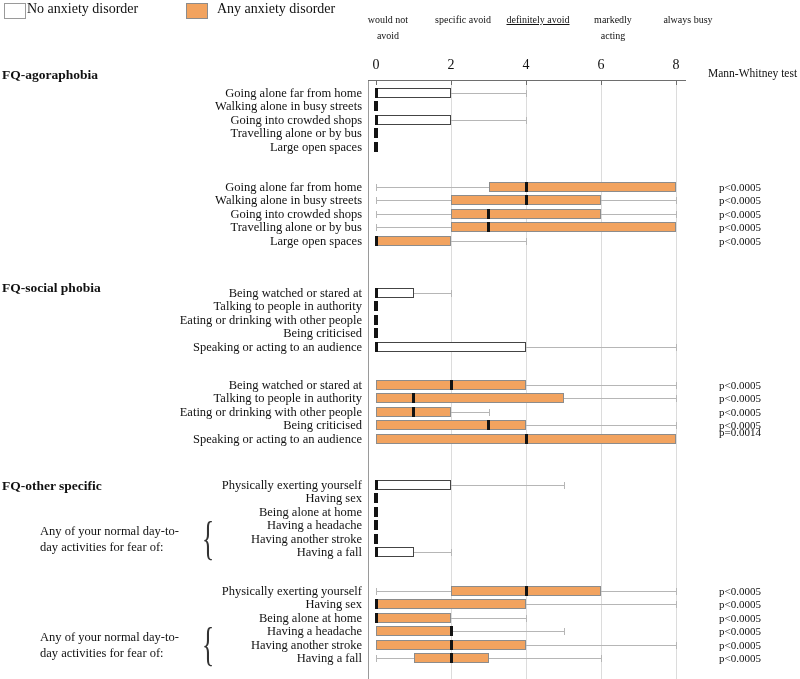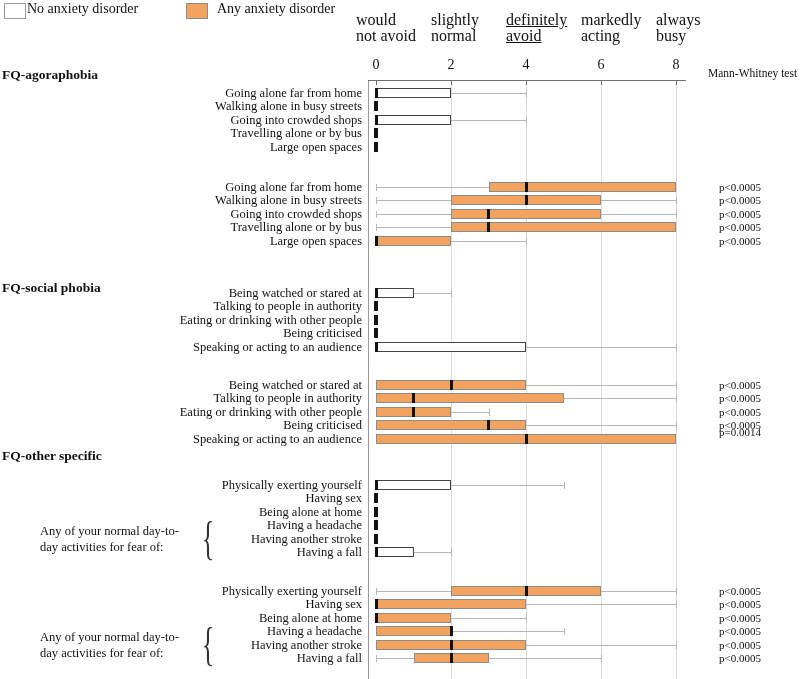--- a/index.html
+++ b/index.html
@@ -10,7 +10,7 @@
   #figure *{box-sizing:border-box;}
   .legend-label{position:absolute;top:1px;font-size:14px;white-space:nowrap;}
   .swatch{position:absolute;top:3px;width:22px;height:16px;border:1px solid #9a9a9a;}
-  .scale-label{position:absolute;top:12px;width:64px;font-size:16px;line-height:16px;text-align:left;}
+  .scale-label{position:absolute;top:12px;width:64px;font-size:10px;line-height:16px;text-align:center;}
   .tick-label{position:absolute;top:57px;width:30px;font-size:14px;text-align:center;}
   .stat-header{position:absolute;left:708px;top:67px;font-size:11.5px;white-space:nowrap;}
   .section-title{position:absolute;left:2px;font-size:13.5px;font-weight:bold;white-space:nowrap;}

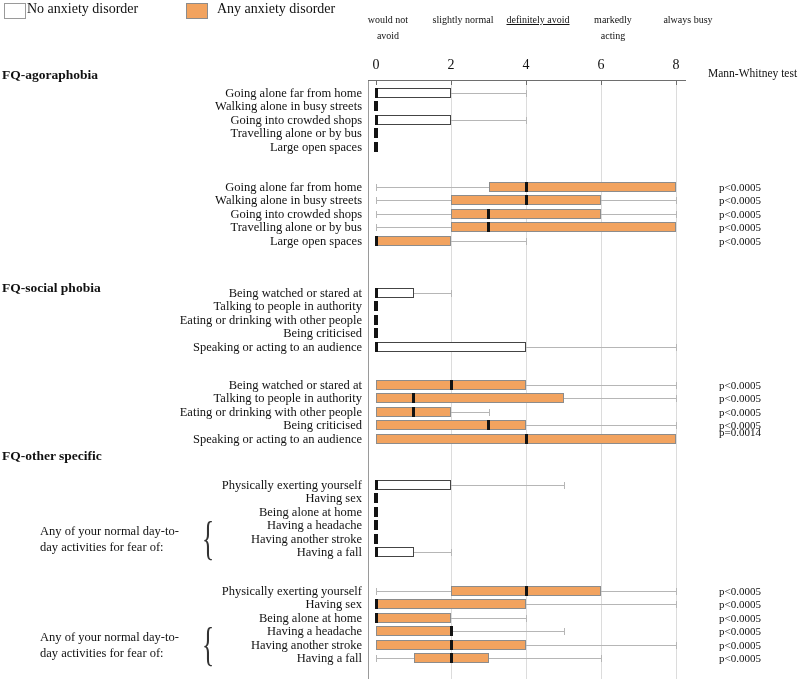--- a/index.html
+++ b/index.html
@@ -32,7 +32,7 @@
   <span class="legend-label" style="left:217px;text-align:right;">Any anxiety disorder</span>
 
   <div class="scale-label" style="left: 356px;">would not avoid</div>
-  <div class="scale-label" style="left: 431px;">slightly normal</div>
+  <div class="scale-label" style="left: 431px;">specific avoid</div>
   <div class="scale-label" style="left: 506px; text-decoration: underline;">definitely avoid</div>
   <div class="scale-label" style="left: 581px;">markedly acting</div>
   <div class="scale-label" style="left: 656px;">always busy</div>

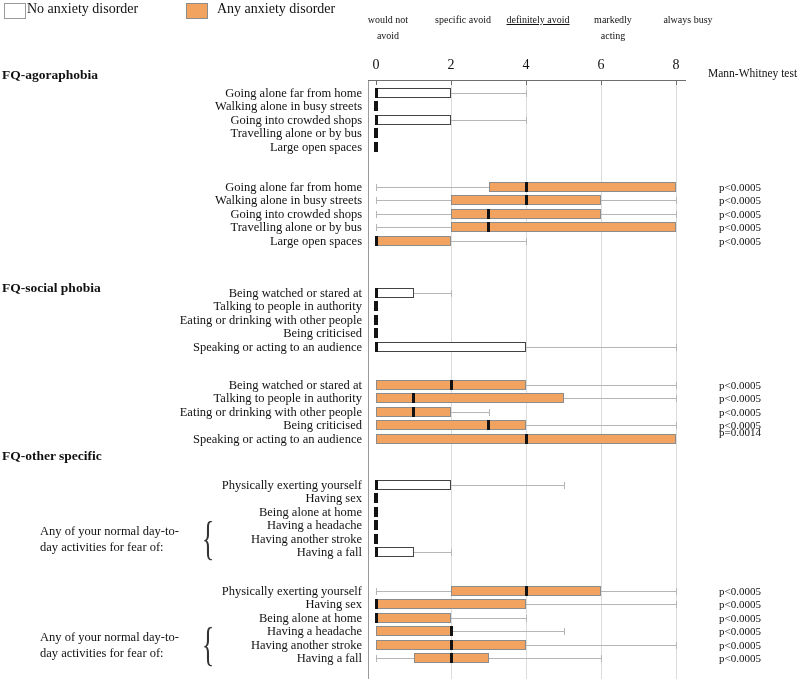--- a/index.html
+++ b/index.html
@@ -41,7 +41,7 @@
 
   <div class="section-title" style="top: 67px;">FQ-agoraphobia</div>
   <div class="section-title" style="top: 280px;">FQ-social phobia</div>
-  <div class="section-title" style="top: 448px;">FQ-other specific</div>
+  <div class="section-title" style="top: 478px;">FQ-other specific</div>
 
 <div class="gridline" style="left: 451px; top: 80px; width: 1px; height: 599px; background: rgb(220, 220, 220);"></div>
     <div class="gridline" style="left: 526px; top: 80px; width: 1px; height: 599px; background: rgb(220, 220, 220);"></div>

